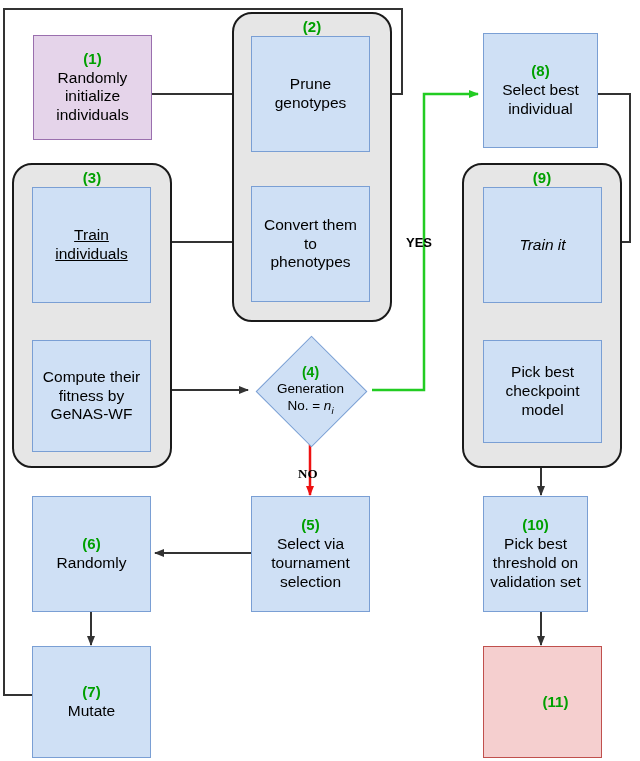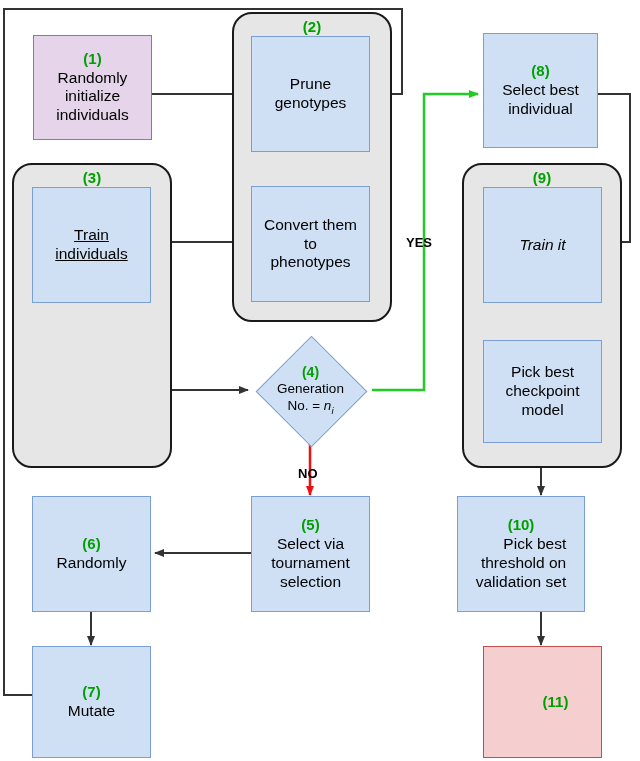--- a/index.html
+++ b/index.html
@@ -192,6 +192,11 @@
 individuals</div>
   </div>
 
+  <div class="node rect" style="left:32px; top:340px; width:119px; height:112px;">
+    <div class="body-text">Compute their
+fitness by
+GeNAS-WF</div>
+  </div>
 
   <div class="diamond" style="left:272px; top:352px; width:77px; height:77px;">
     <div class="shape"></div>

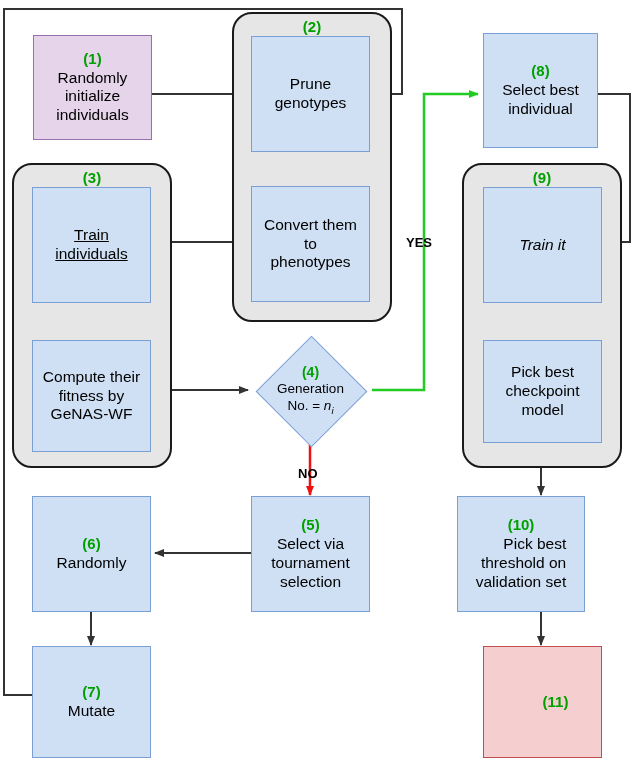--- a/index.html
+++ b/index.html
@@ -252,7 +252,7 @@
   </div>
 
   <div class="edge-label" style="left:406px; top:235px;">YES</div>
-  <div class="edge-label" style="left:298px; top:466px;">NO</div>
+  <div class="edge-label" style="left:298px; top:466px;font-family:Liberation Serif, serif;">NO</div>
 
 </div>
 

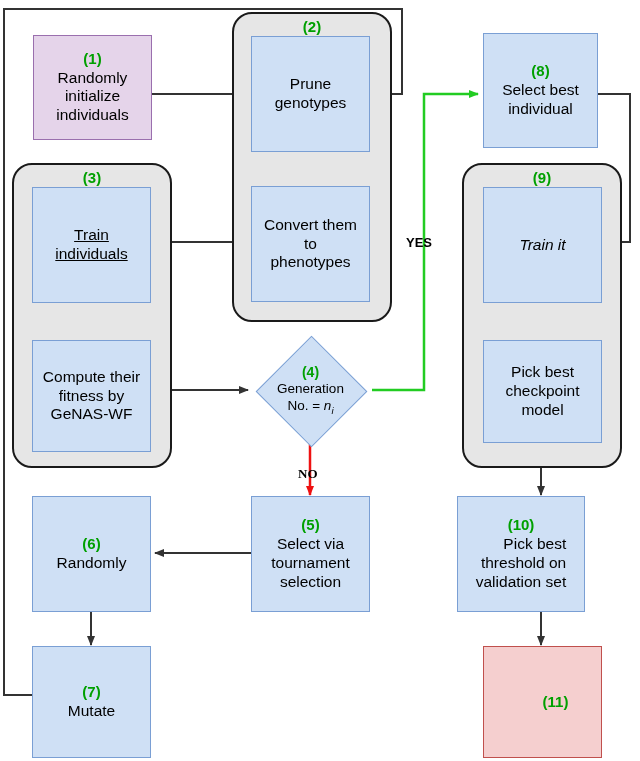--- a/index.html
+++ b/index.html
@@ -240,7 +240,7 @@
 model</div>
   </div>
 
-  <div class="node rect" style="left:457px; top:496px; width:128px; height:116px;text-align:right;">
+  <div class="node rect" style="left:483px; top:496px; width:105px; height:116px;">
     <div class="tag">(10)</div>
     <div class="body-text">Pick best
 threshold on

